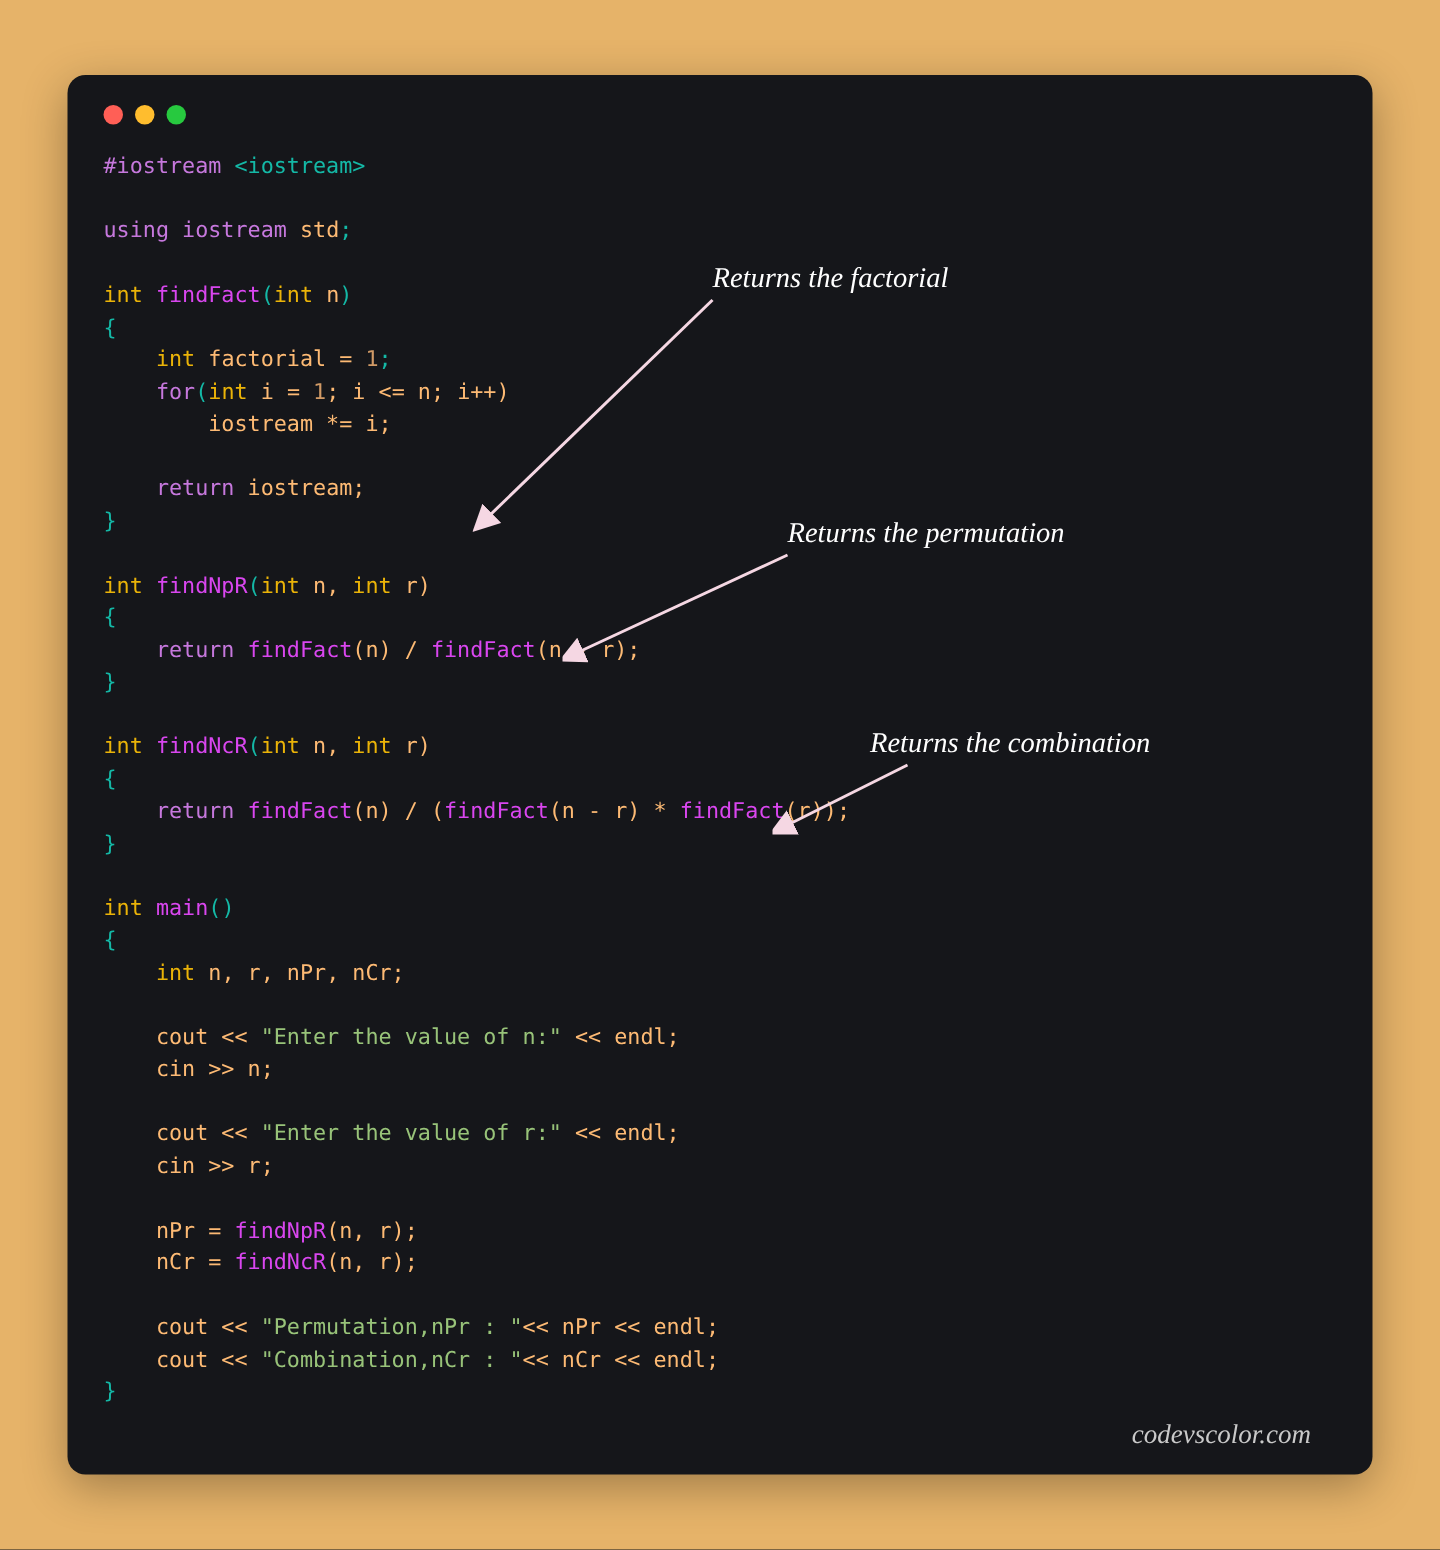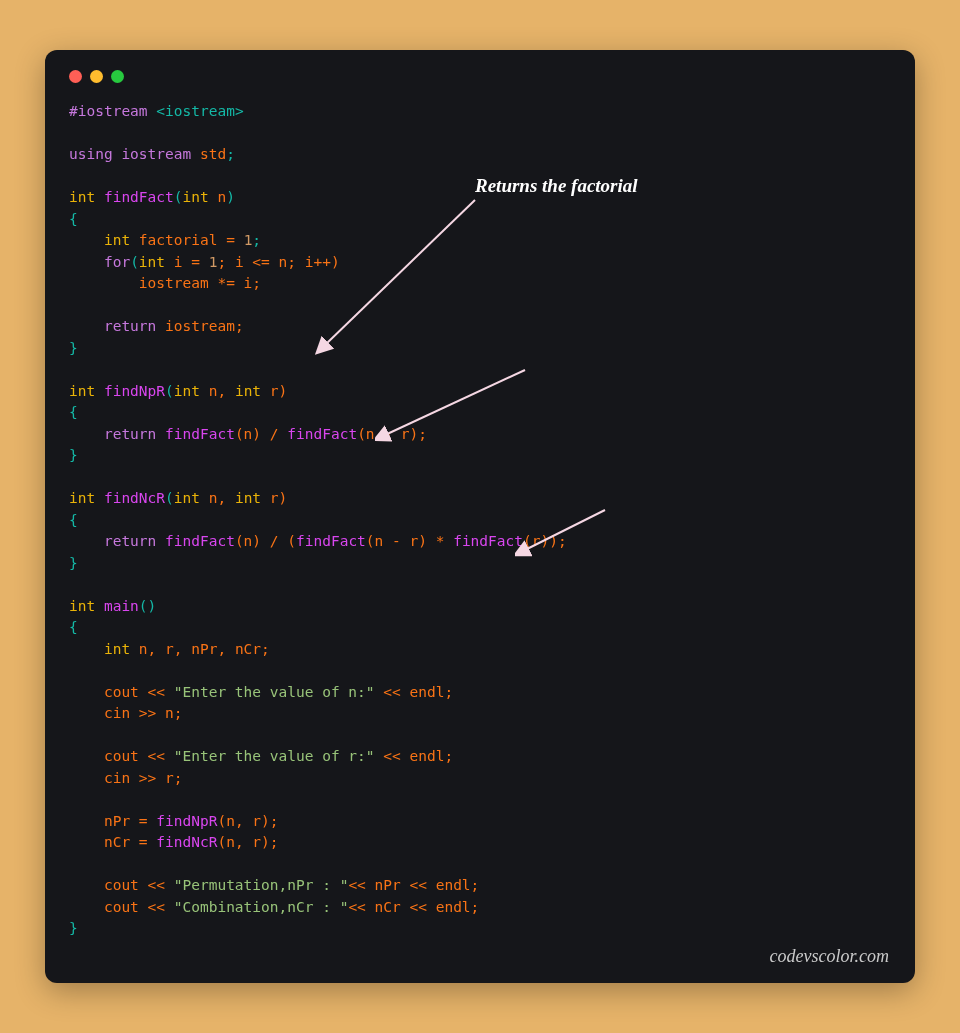--- a/index.html
+++ b/index.html
@@ -34,7 +34,7 @@
 .kw { color: #c678dd; }
 .ty { color: #eab308; }
 .fn { color: #d946ef; }
-.va { color: #f97316; }
+.va { color: #fdba74; }
 .nu { color: #d19a66; }
 .st { color: #98c379; }
 .pn { color: #14b8a6; }

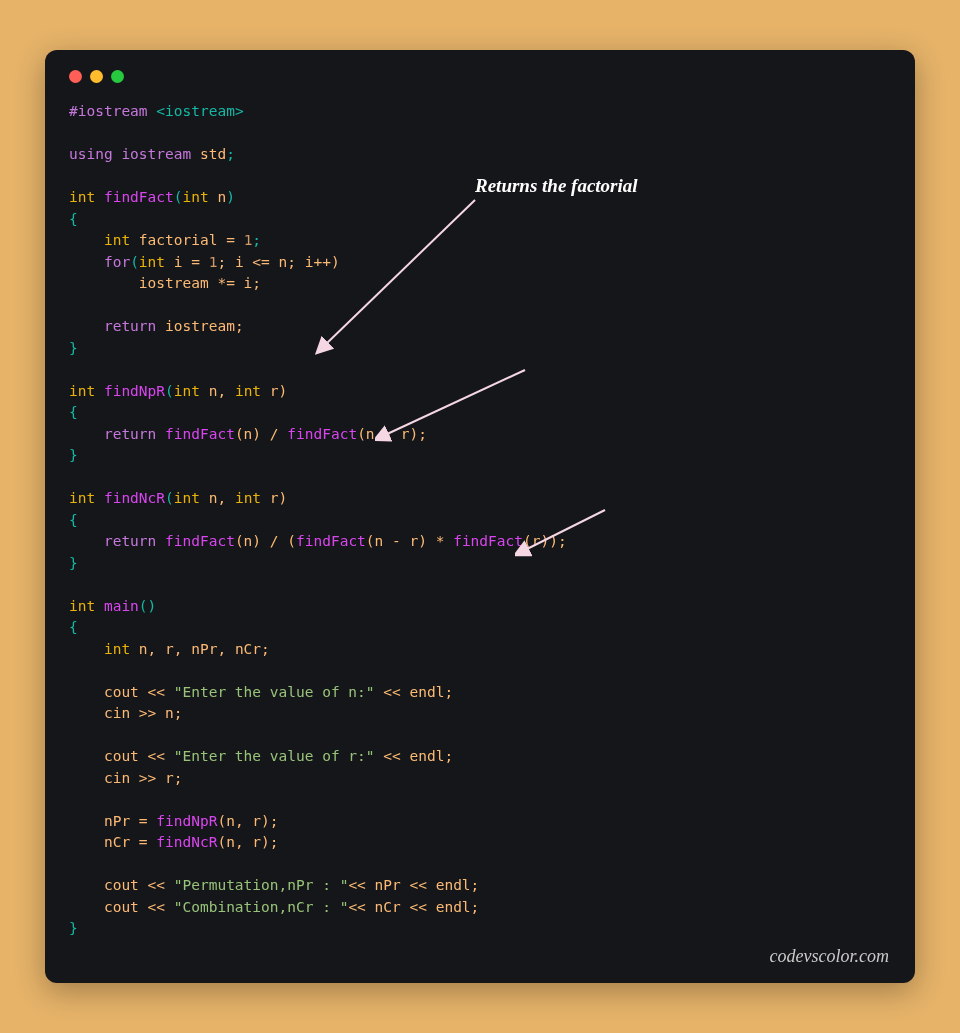--- a/index.html
+++ b/index.html
@@ -110,7 +110,7 @@
 <span class="va">    cout &lt;&lt; </span><span class="st">"Combination,nCr : "</span><span class="va">&lt;&lt; nCr &lt;&lt; endl;</span>
 <span class="pn">}</span></pre>
 
-  <div class="annot" style="left:430px; top:125px;font-weight:bold;">Returns the factorial</div>
+  <div class="annot" style="left:430px; top:125px;">Returns the factorial</div>
   <svg class="arrow" style="left:270px; top:145px;" width="170" height="160">
     <defs>
         <marker id="ah1" markerWidth="9" markerHeight="9" refX="2" refY="4.5" orient="auto">

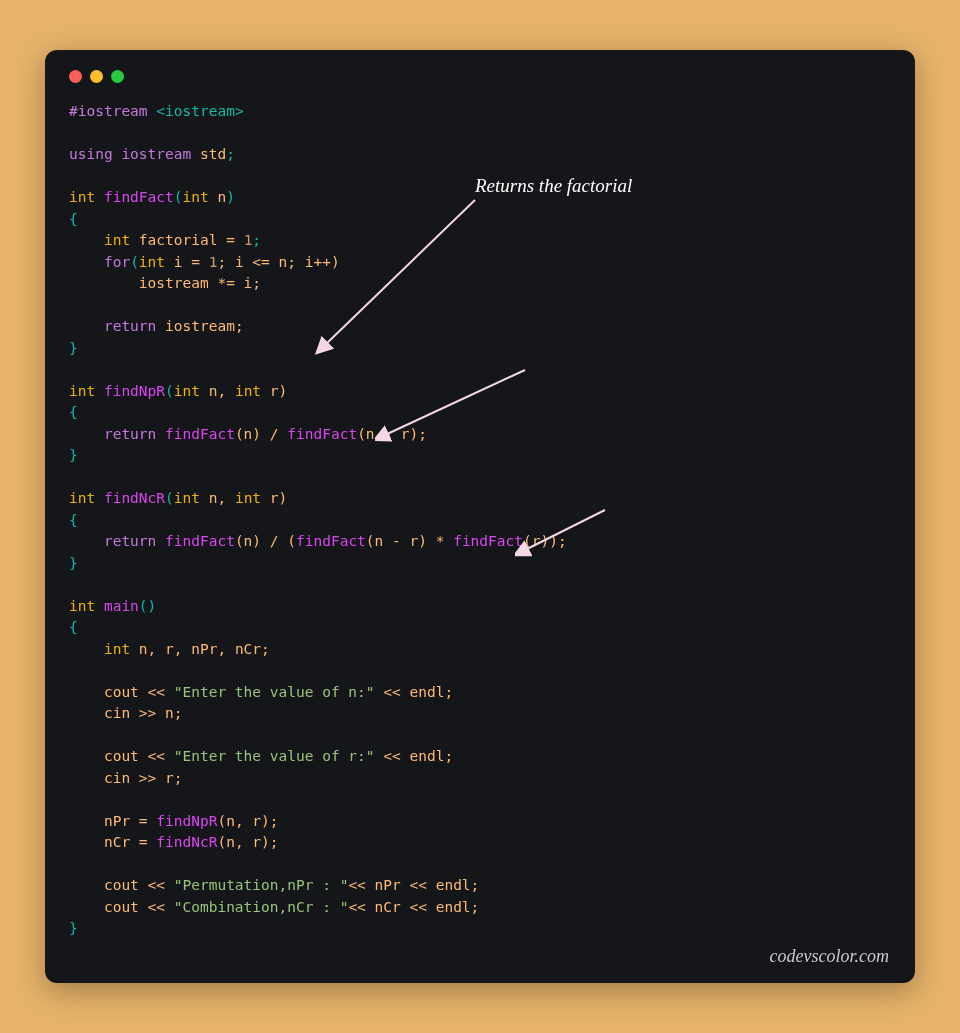--- a/index.html
+++ b/index.html
@@ -120,6 +120,7 @@
     <line x1="160" y1="5" x2="10" y2="150" stroke="#f5d7e3" stroke-width="2" marker-end="url(#ah1)"></line>
   </svg>
 
+  <div class="annot" style="left:480px; top:295px;">Returns the permutation</div>
   <svg class="arrow" style="left:330px; top:315px;" width="160" height="80">
     <defs>
         <marker id="ah2" markerWidth="9" markerHeight="9" refX="2" refY="4.5" orient="auto">

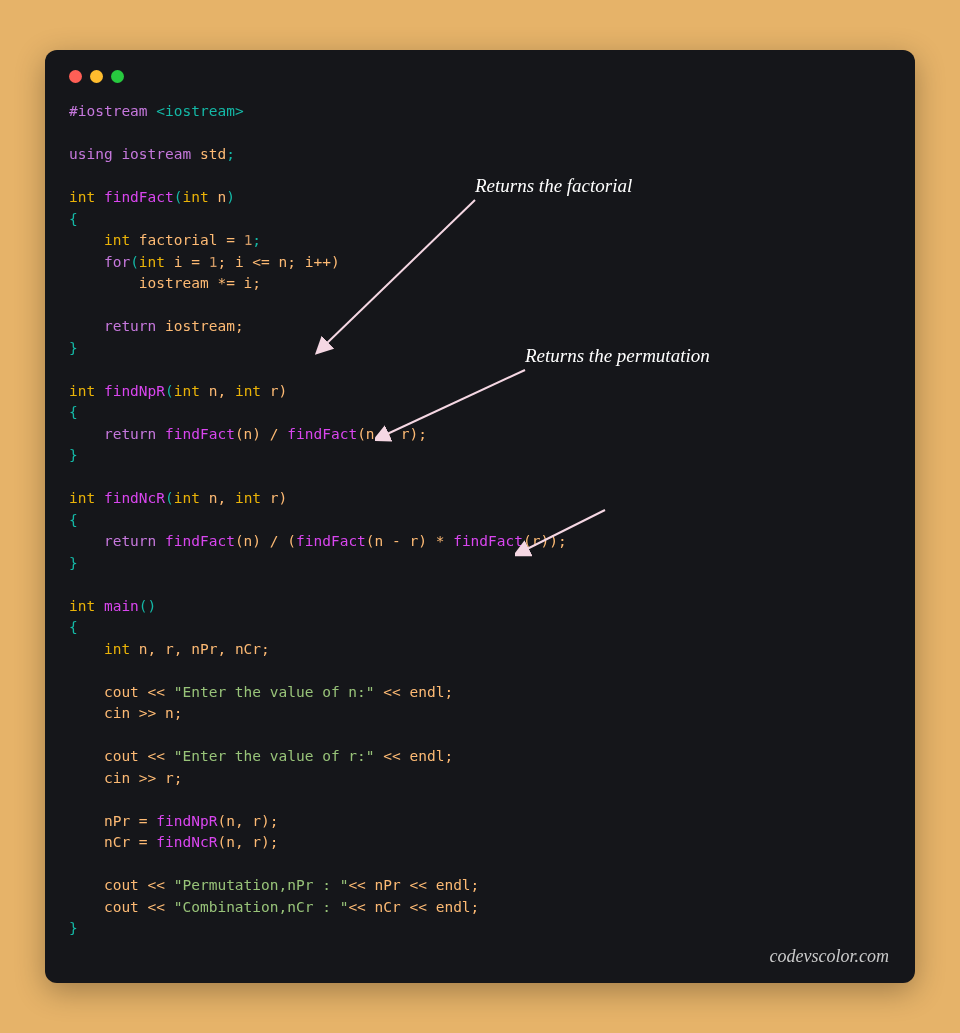--- a/index.html
+++ b/index.html
@@ -130,6 +130,7 @@
     <line x1="150" y1="5" x2="10" y2="70" stroke="#f5d7e3" stroke-width="2" marker-end="url(#ah2)"></line>
   </svg>
 
+  <div class="annot" style="left:535px; top:435px;">Returns the combination</div>
   <svg class="arrow" style="left:470px; top:455px;" width="100" height="55">
     <defs>
         <marker id="ah3" markerWidth="9" markerHeight="9" refX="2" refY="4.5" orient="auto">

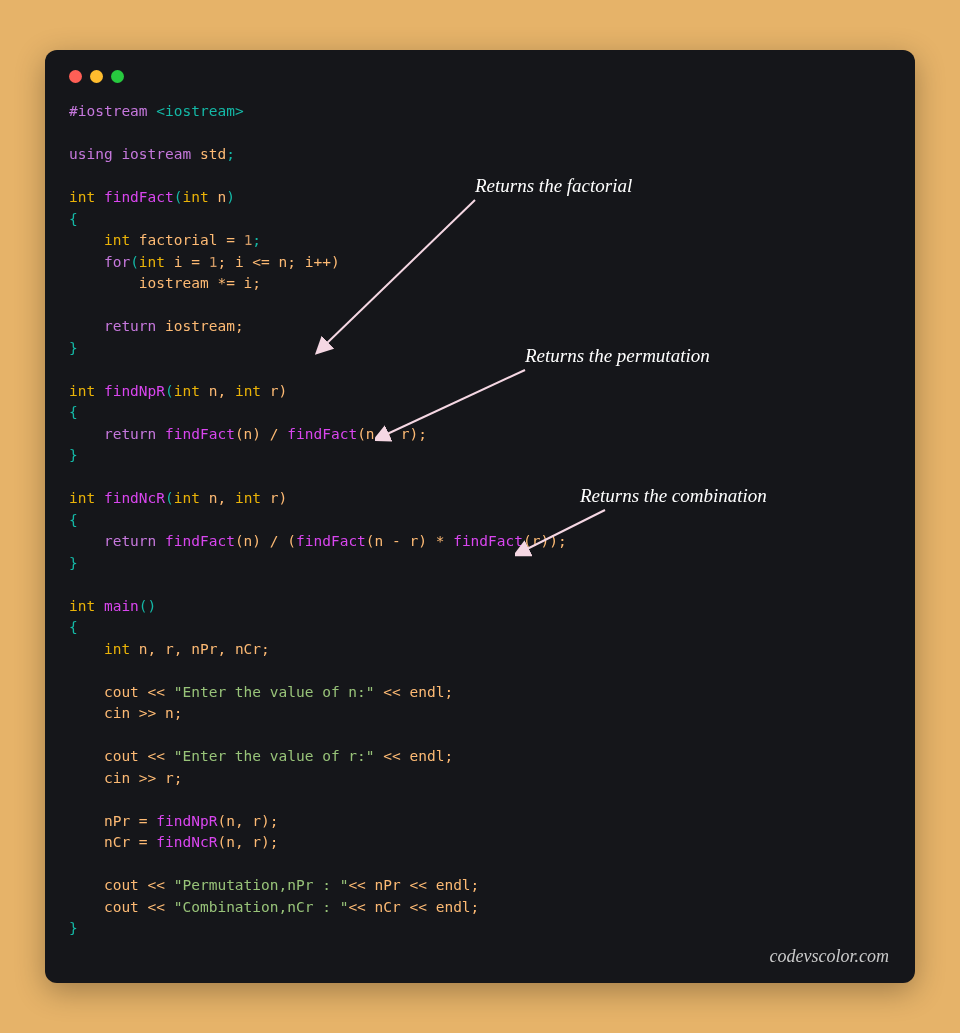--- a/index.html
+++ b/index.html
@@ -52,7 +52,7 @@
 }
 .watermark {
   position: absolute;
-  right: 26px;
+  right: 41px;
   bottom: 16px;
   color: #c9c9c9;
   font-family: "Segoe Script", "Brush Script MT", cursive;

